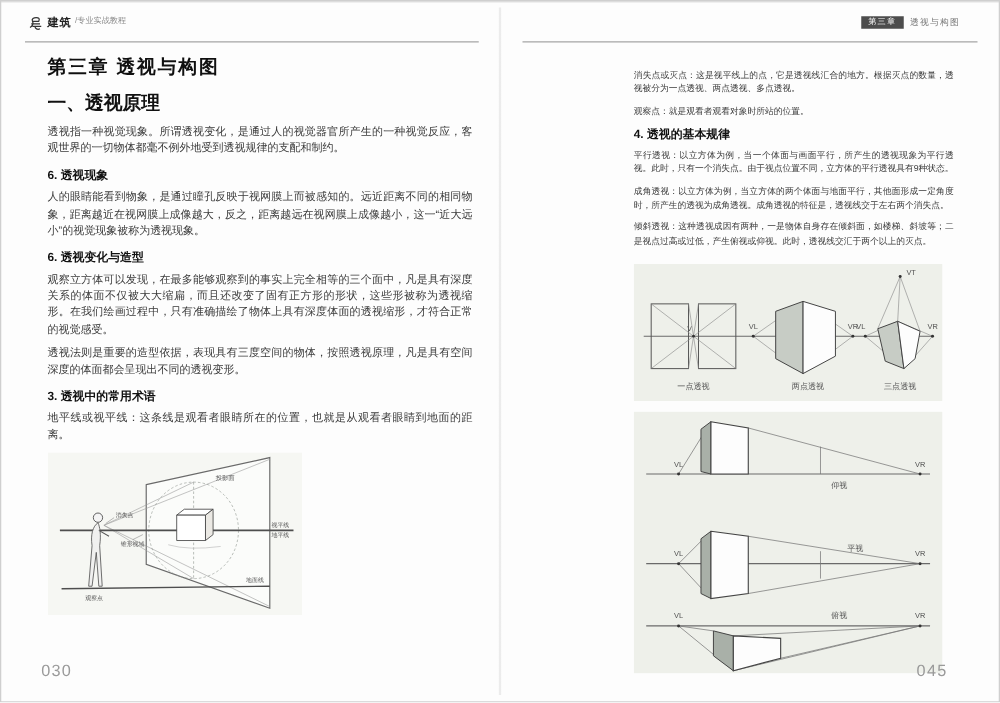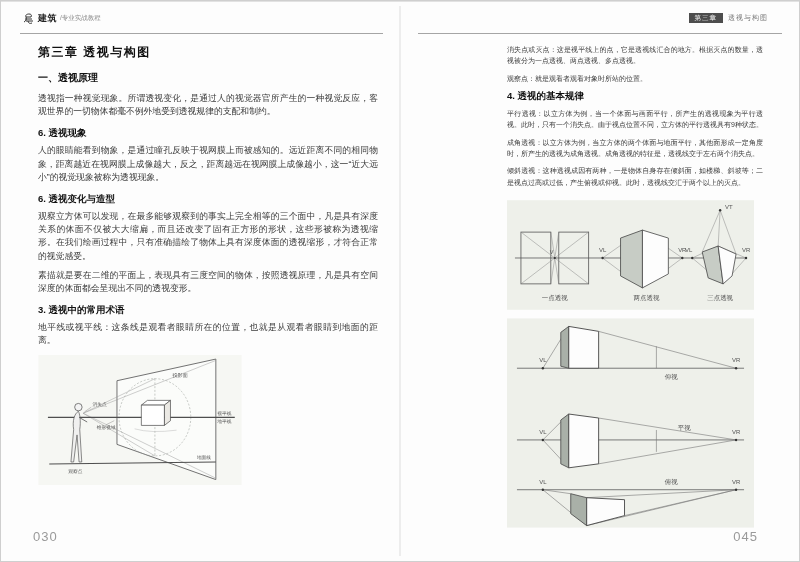--- a/index.html
+++ b/index.html
@@ -12,7 +12,7 @@
   .gutter{position:absolute;left:399px;top:6px;width:2px;height:550px;
     background:linear-gradient(to right,#f3f3f3,#e7e7e7,#f3f3f3);}
   
-  .hdr-left{position:absolute;top:12px;left:22px;display:flex;align-items:center;gap:3px;}
+  .hdr-left{position:absolute;top:12px;left:22px;display:flex;gap:3px;}
   .brand{font-weight:bold;font-size:9px;color:#222;letter-spacing:.5px;}
   .series{font-size:6.5px;color:#8b8b8b;}
   .hdr-right{position:absolute;top:13px;right:32px;display:flex;align-items:center;gap:5px;}

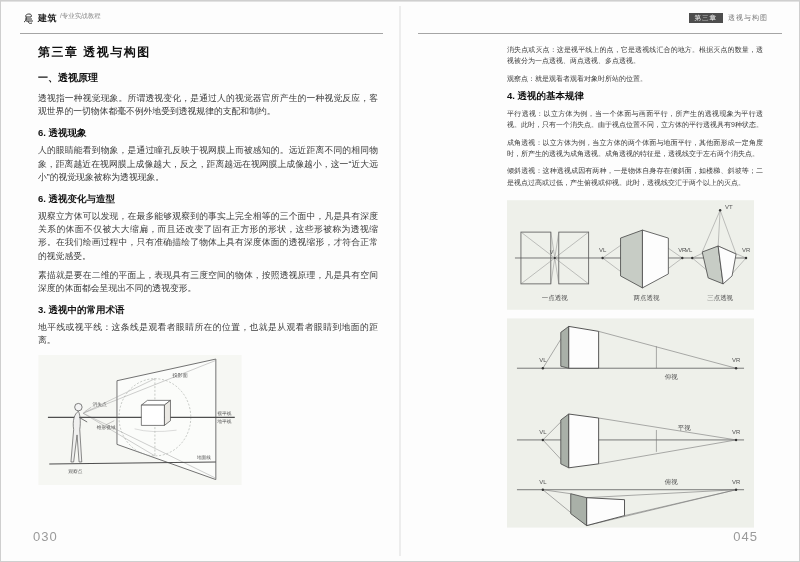--- a/index.html
+++ b/index.html
@@ -24,7 +24,7 @@
   
   .col-l{position:absolute;left:38px;top:44px;width:340px;}
   .col-r{position:absolute;left:507px;top:44px;width:256px;}
-  h1.chapter{font-size:12px;font-weight:bold;color:#101010;margin:0 0 10px 0;letter-spacing:1.5px;}
+  h1.chapter{font-size:15px;font-weight:bold;color:#101010;margin:0 0 10px 0;letter-spacing:1.5px;}
   h2.sec{font-size:10px;font-weight:bold;color:#111;margin:0 0 7px 0;}
   h3.sub{font-size:9.5px;font-weight:bold;color:#111;margin:9px 0 4px 0;}
   .col-l p{font-size:8.8px;line-height:1.5;text-align:justify;margin:0 0 6px 0;color:#3a3a3a;}

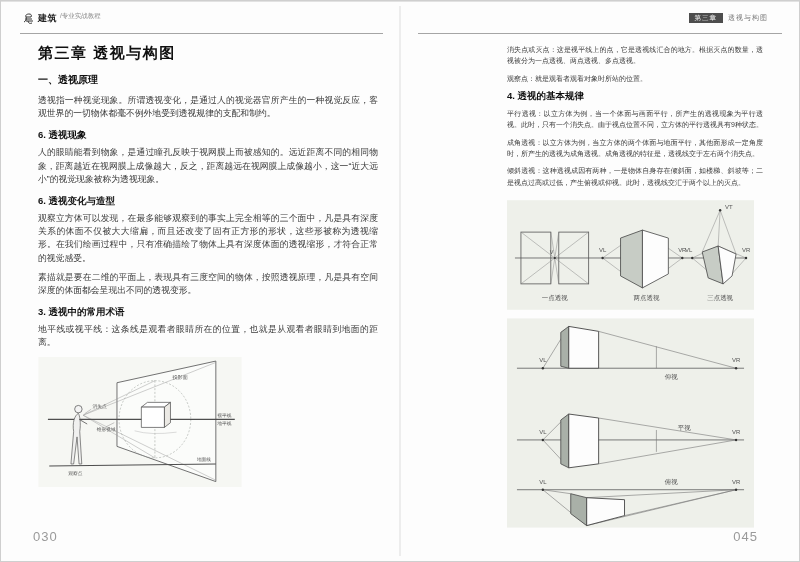--- a/index.html
+++ b/index.html
@@ -25,7 +25,7 @@
   .col-l{position:absolute;left:38px;top:44px;width:340px;}
   .col-r{position:absolute;left:507px;top:44px;width:256px;}
   h1.chapter{font-size:15px;font-weight:bold;color:#101010;margin:0 0 10px 0;letter-spacing:1.5px;}
-  h2.sec{font-size:10px;font-weight:bold;color:#111;margin:0 0 7px 0;}
+  h2.sec{font-size:15px;font-weight:bold;color:#111;margin:0 0 7px 0;}
   h3.sub{font-size:9.5px;font-weight:bold;color:#111;margin:9px 0 4px 0;}
   .col-l p{font-size:8.8px;line-height:1.5;text-align:justify;margin:0 0 6px 0;color:#3a3a3a;}
   .col-r p{font-size:7px;line-height:1.62;text-align:justify;margin:0 0 6px 0;color:#3a3a3a;}

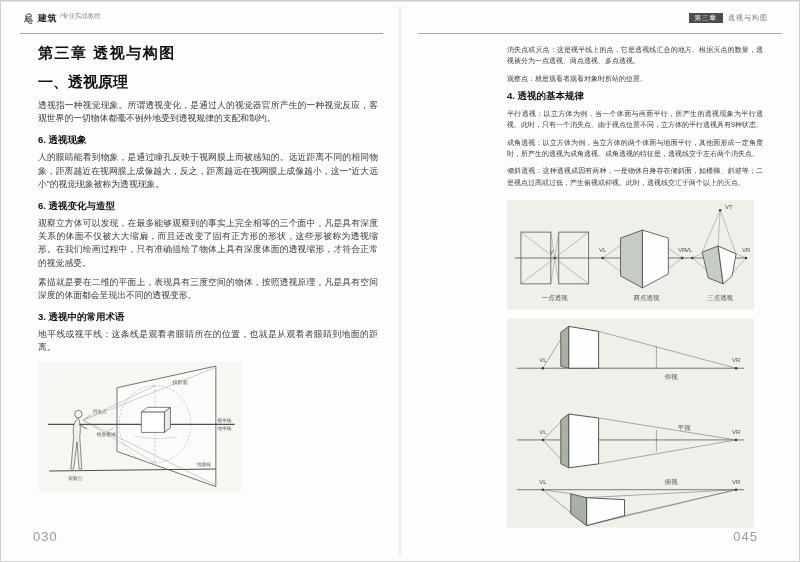--- a/index.html
+++ b/index.html
@@ -23,7 +23,7 @@
   .rule-r{left:418px;width:364px;}
   
   .col-l{position:absolute;left:38px;top:44px;width:340px;}
-  .col-r{position:absolute;left:507px;top:44px;width:256px;}
+  .col-r{position:absolute;left:507px;top:55px;width:256px;}
   h1.chapter{font-size:15px;font-weight:bold;color:#101010;margin:0 0 10px 0;letter-spacing:1.5px;}
   h2.sec{font-size:15px;font-weight:bold;color:#111;margin:0 0 7px 0;}
   h3.sub{font-size:9.5px;font-weight:bold;color:#111;margin:9px 0 4px 0;}

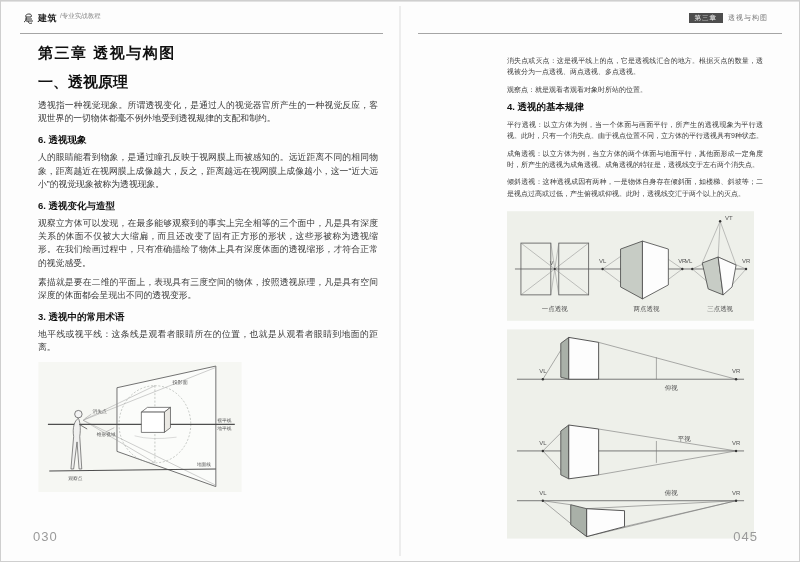--- a/index.html
+++ b/index.html
@@ -68,7 +68,7 @@
     <p>人的眼睛能看到物象，是通过瞳孔反映于视网膜上而被感知的。远近距离不同的相同物象，距离越近在视网膜上成像越大，反之，距离越远在视网膜上成像越小，这一“近大远小”的视觉现象被称为透视现象。</p>
     <h3 class="sub">6. 透视变化与造型</h3>
     <p>观察立方体可以发现，在最多能够观察到的事实上完全相等的三个面中，凡是具有深度关系的体面不仅被大大缩扁，而且还改变了固有正方形的形状，这些形被称为透视缩形。在我们绘画过程中，只有准确描绘了物体上具有深度体面的透视缩形，才符合正常的视觉感受。</p>
-    <p>素描就是要在二维的平面上，表现具有三度空间的物体，按照透视原理，凡是具有空间深度的体面都会呈现出不同的透视变形。</p>
+    <p>透视法则是重要的造型依据，表现具有三度空间的物体，按照透视原理，凡是具有空间深度的体面都会呈现出不同的透视变形。</p>
     <h3 class="sub">3. 透视中的常用术语</h3>
     <p>地平线或视平线：这条线是观看者眼睛所在的位置，也就是从观看者眼睛到地面的距离。</p>
 

